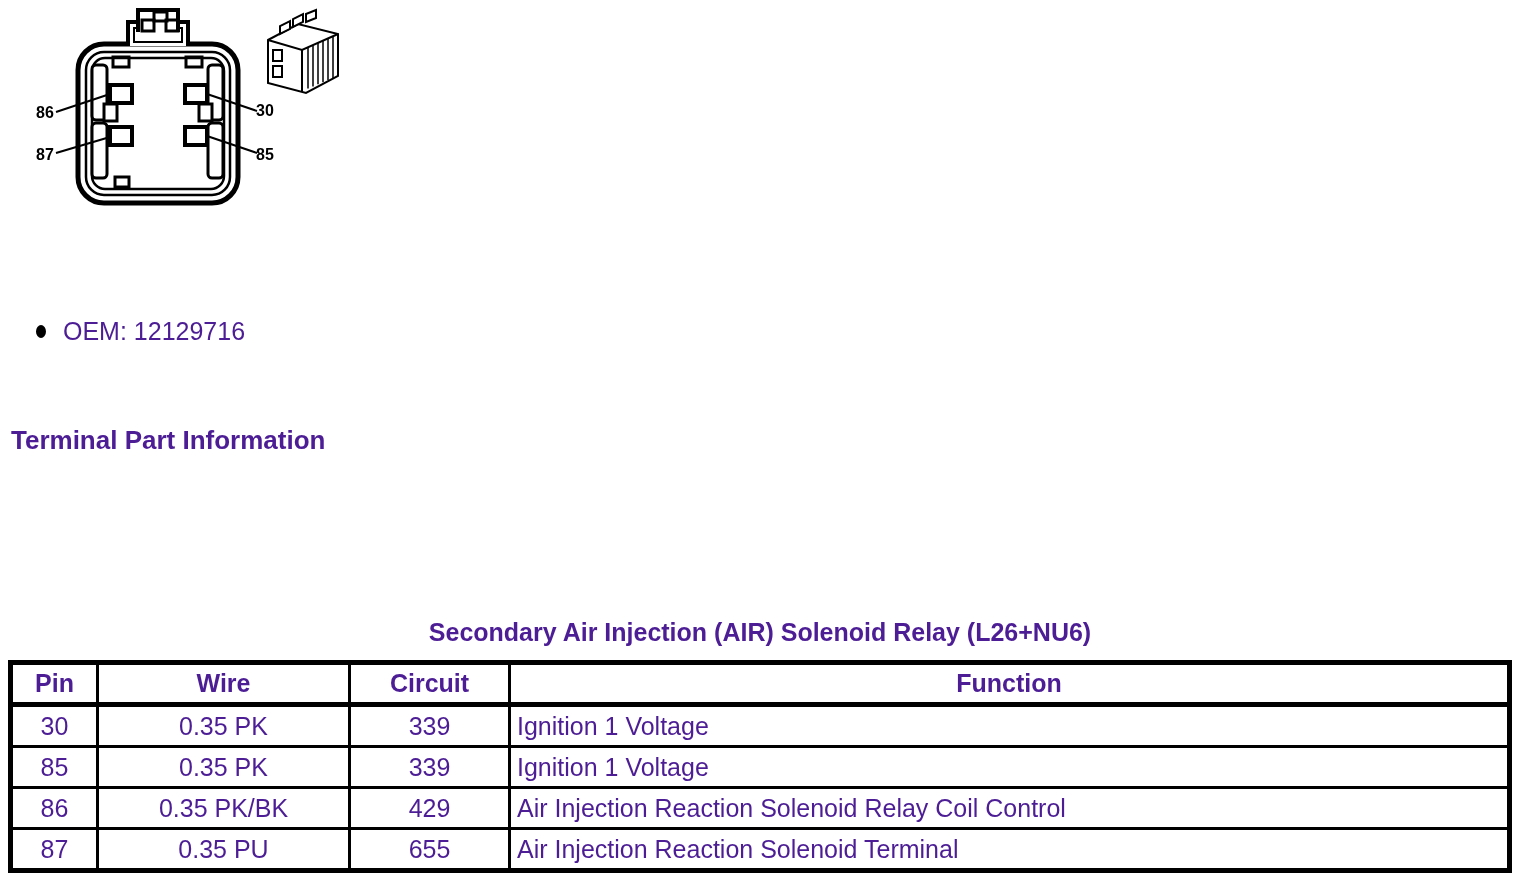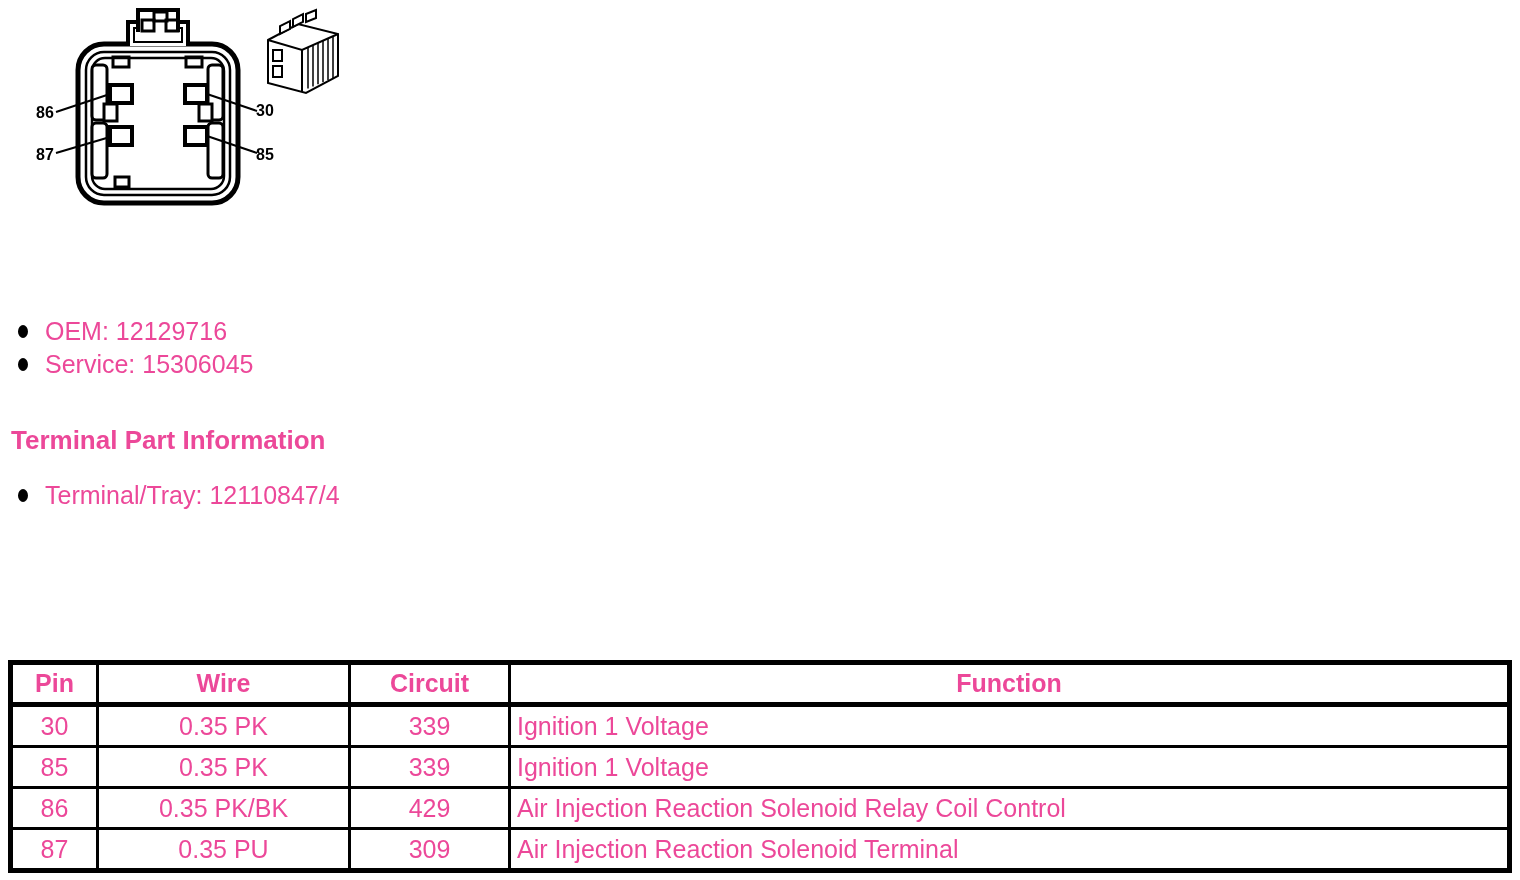--- a/index.html
+++ b/index.html
@@ -4,7 +4,7 @@
 <style>
   html,body{margin:0;padding:0;background:#ffffff;}
   .page{
-    position:relative;width:1520px;height:880px;background:#ffffff;color:#ec4899;
+    position:relative;width:1520px;height:880px;background:#ffffff;color:#4c1d95;
     font-family:"Liberation Sans",sans-serif;overflow:hidden;
   }
   .diagram-svg{position:absolute;top:0;left:0;}

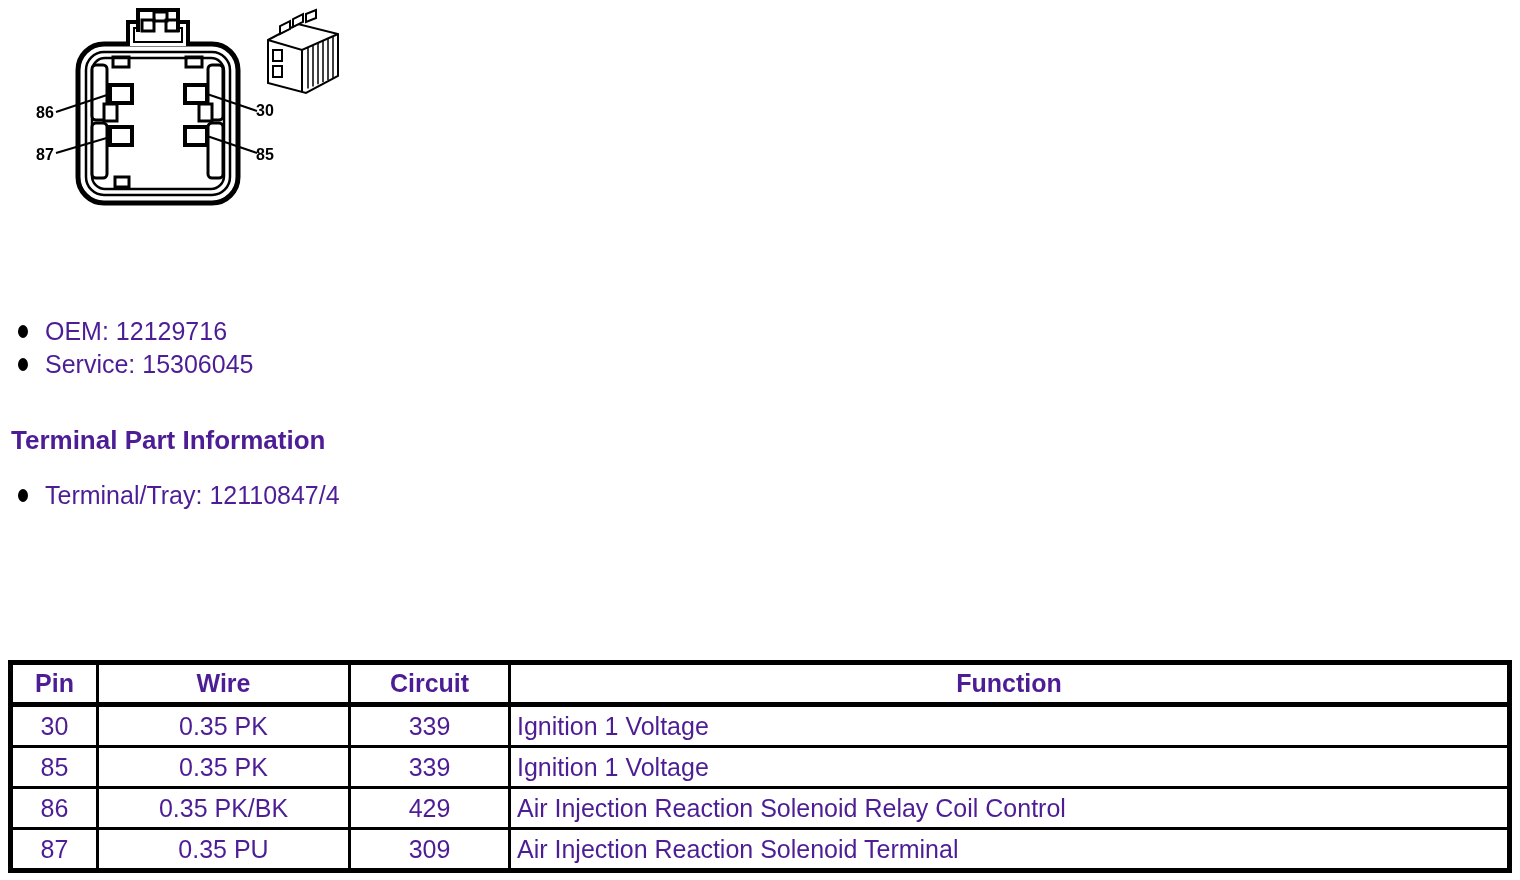--- a/index.html
+++ b/index.html
@@ -11,7 +11,7 @@
   .section-heading{position:absolute;left:11px;margin:0;font-size:26px;font-weight:bold;line-height:28px;white-space:nowrap;}
   #connector-heading{top:264px;}
   #terminal-heading{top:426px;}
-  ul.bullet-list{position:absolute;left:16px;margin:0;padding:0;list-style:none;font-size:25px;line-height:25px;}
+  ul.bullet-list{position:absolute;left:34px;margin:0;padding:0;list-style:none;font-size:25px;line-height:25px;}
   #connector-list{top:319px;}
   #terminal-list{top:483px;}
   .bullet-list li{position:relative;padding-left:29px;margin-bottom:8px;white-space:nowrap;}

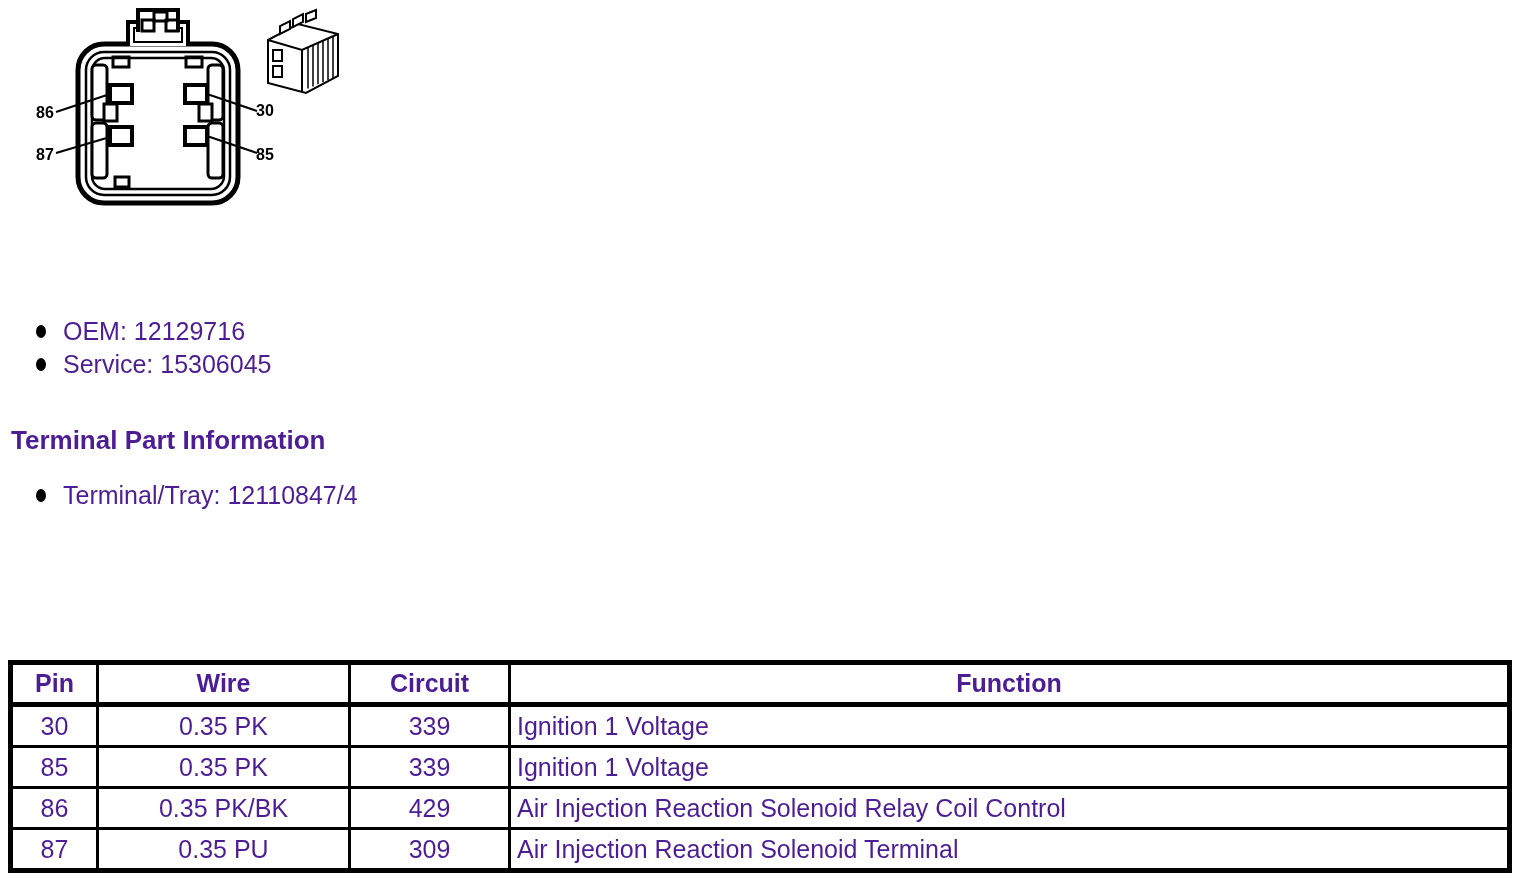--- a/index.html
+++ b/index.html
@@ -92,7 +92,6 @@
 
   <ul id="connector-list" class="bullet-list">
     <li>OEM: 12129716</li>
-    <li>Service: 15306045</li>
   </ul>
 
   <h2 id="terminal-heading" class="section-heading">Terminal Part Information</h2>

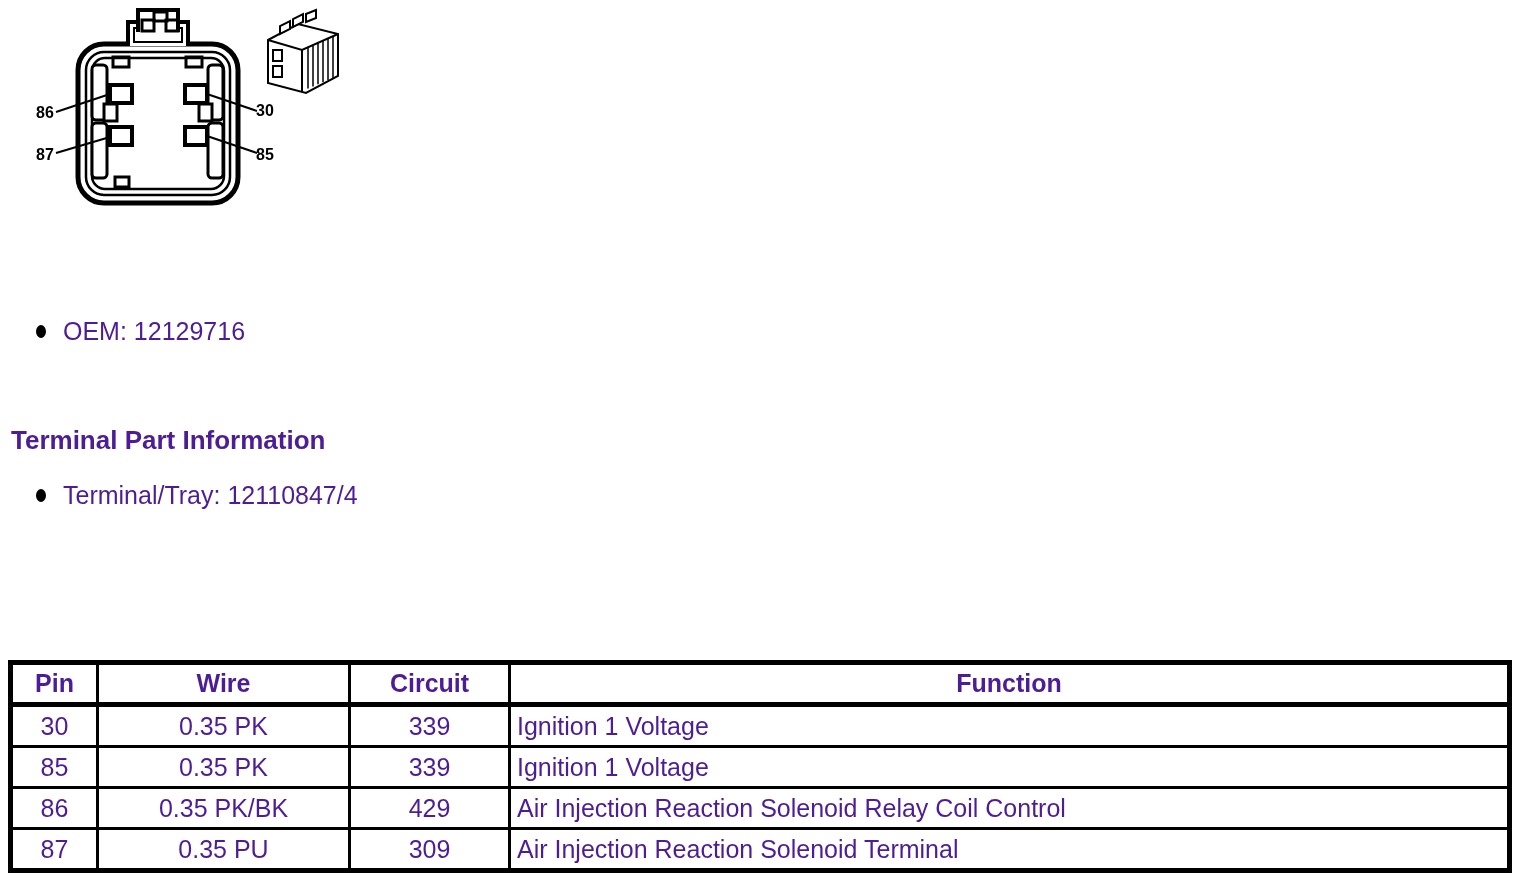--- a/index.html
+++ b/index.html
@@ -96,7 +96,6 @@
 
   <h2 id="terminal-heading" class="section-heading">Terminal Part Information</h2>
   <ul id="terminal-list" class="bullet-list">
-    <li>Terminal/Tray: 12110847/4</li>
   </ul>
 
   <table class="pinout">

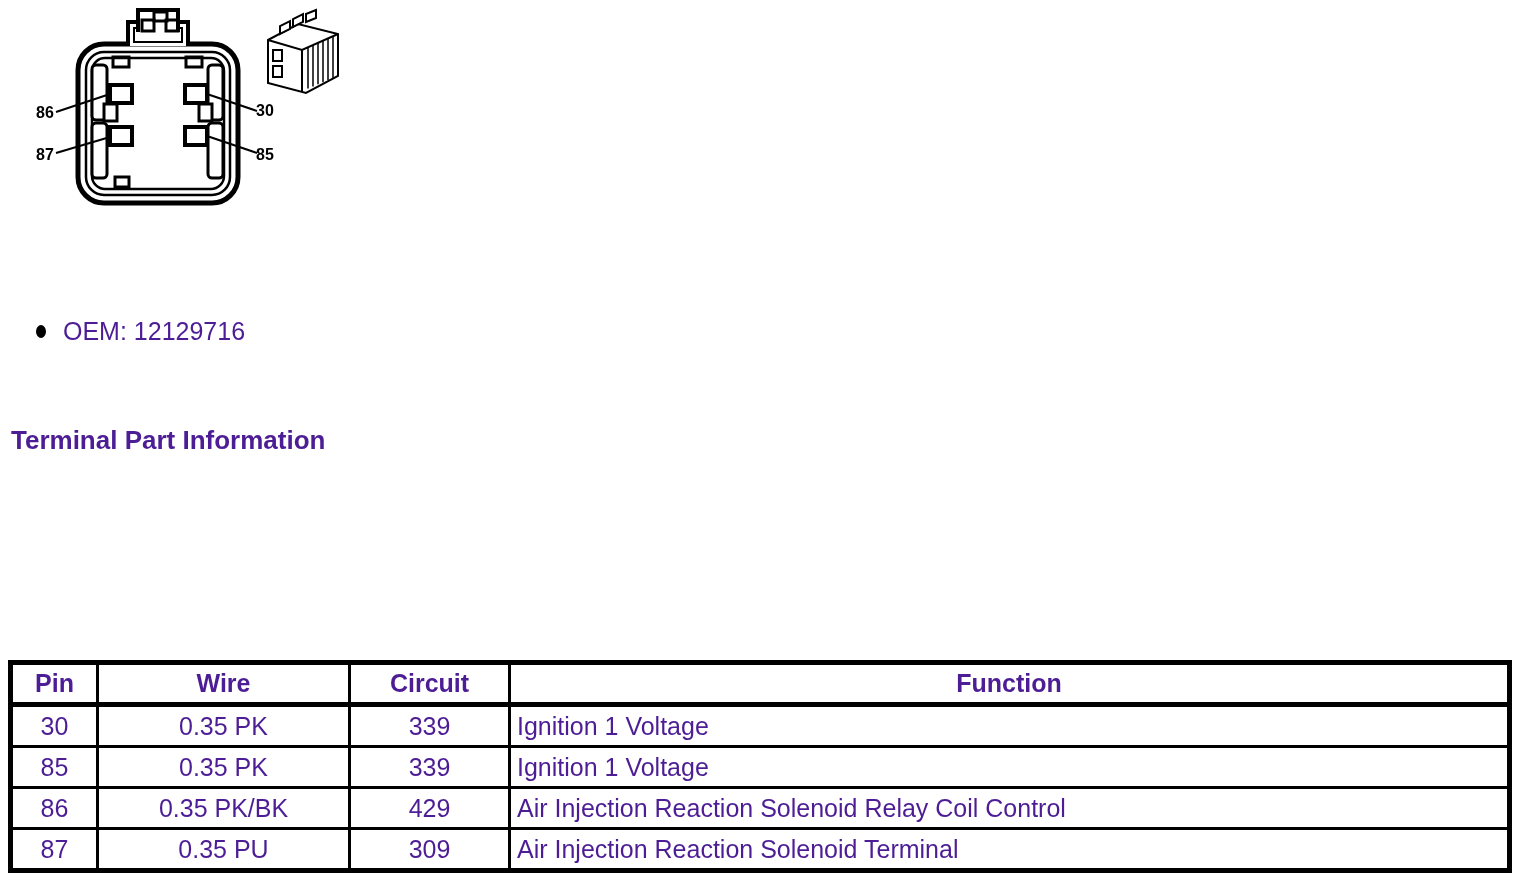--- a/index.html
+++ b/index.html
@@ -98,6 +98,7 @@
   <ul id="terminal-list" class="bullet-list">
   </ul>
 
+  <div class="table-title">Secondary Air Injection (AIR) Solenoid Relay (L26+NU6)</div>
   <table class="pinout">
     <colgroup>
       <col style="width:87px">

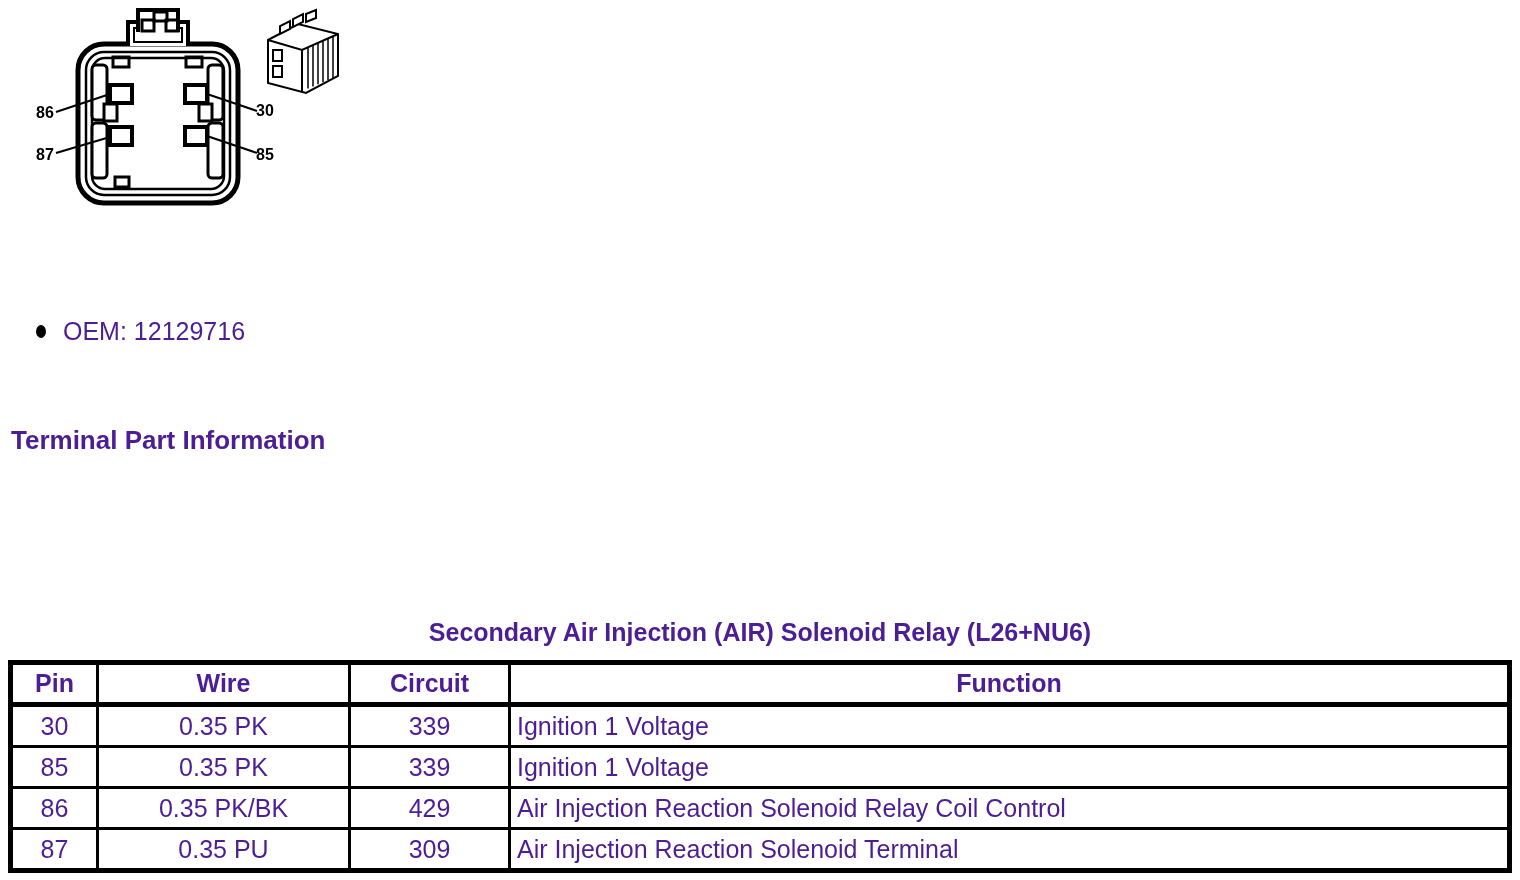--- a/index.html
+++ b/index.html
@@ -136,7 +136,7 @@
       <tr>
         <td>87</td>
         <td>0.35 PU</td>
-        <td>309</td>
+        <td>655</td>
         <td class="func">Air Injection Reaction Solenoid Terminal</td>
       </tr>
     </tbody>

